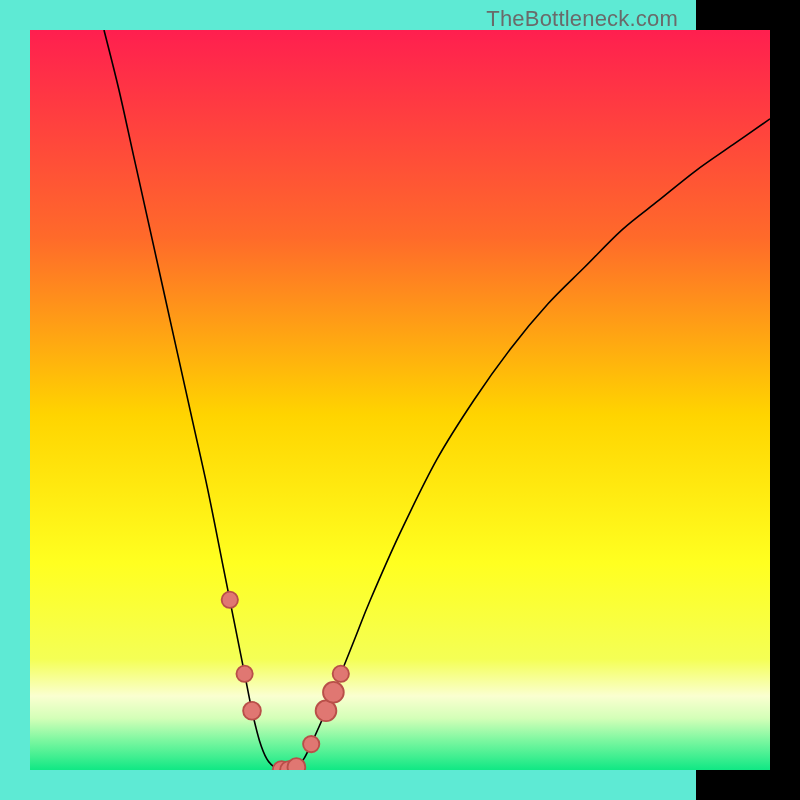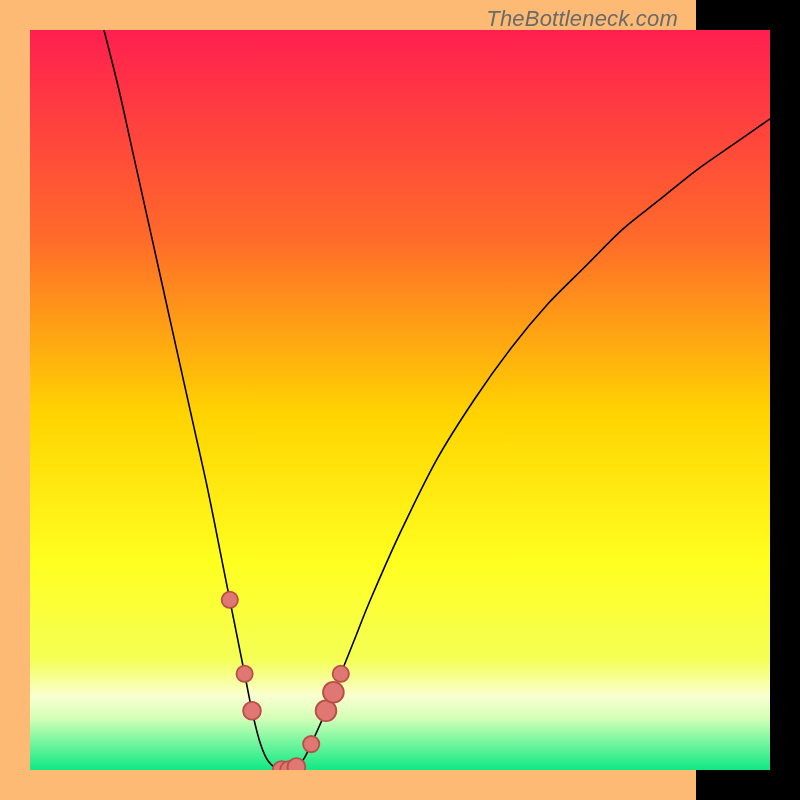--- a/index.html
+++ b/index.html
@@ -15,8 +15,7 @@
     position: relative;
     width: 696px;
     height: 800px;
-    background: #fdba74;
-    font-style: italic;
+    background: #5eead4;
   }
   .watermark {
     position: absolute;

